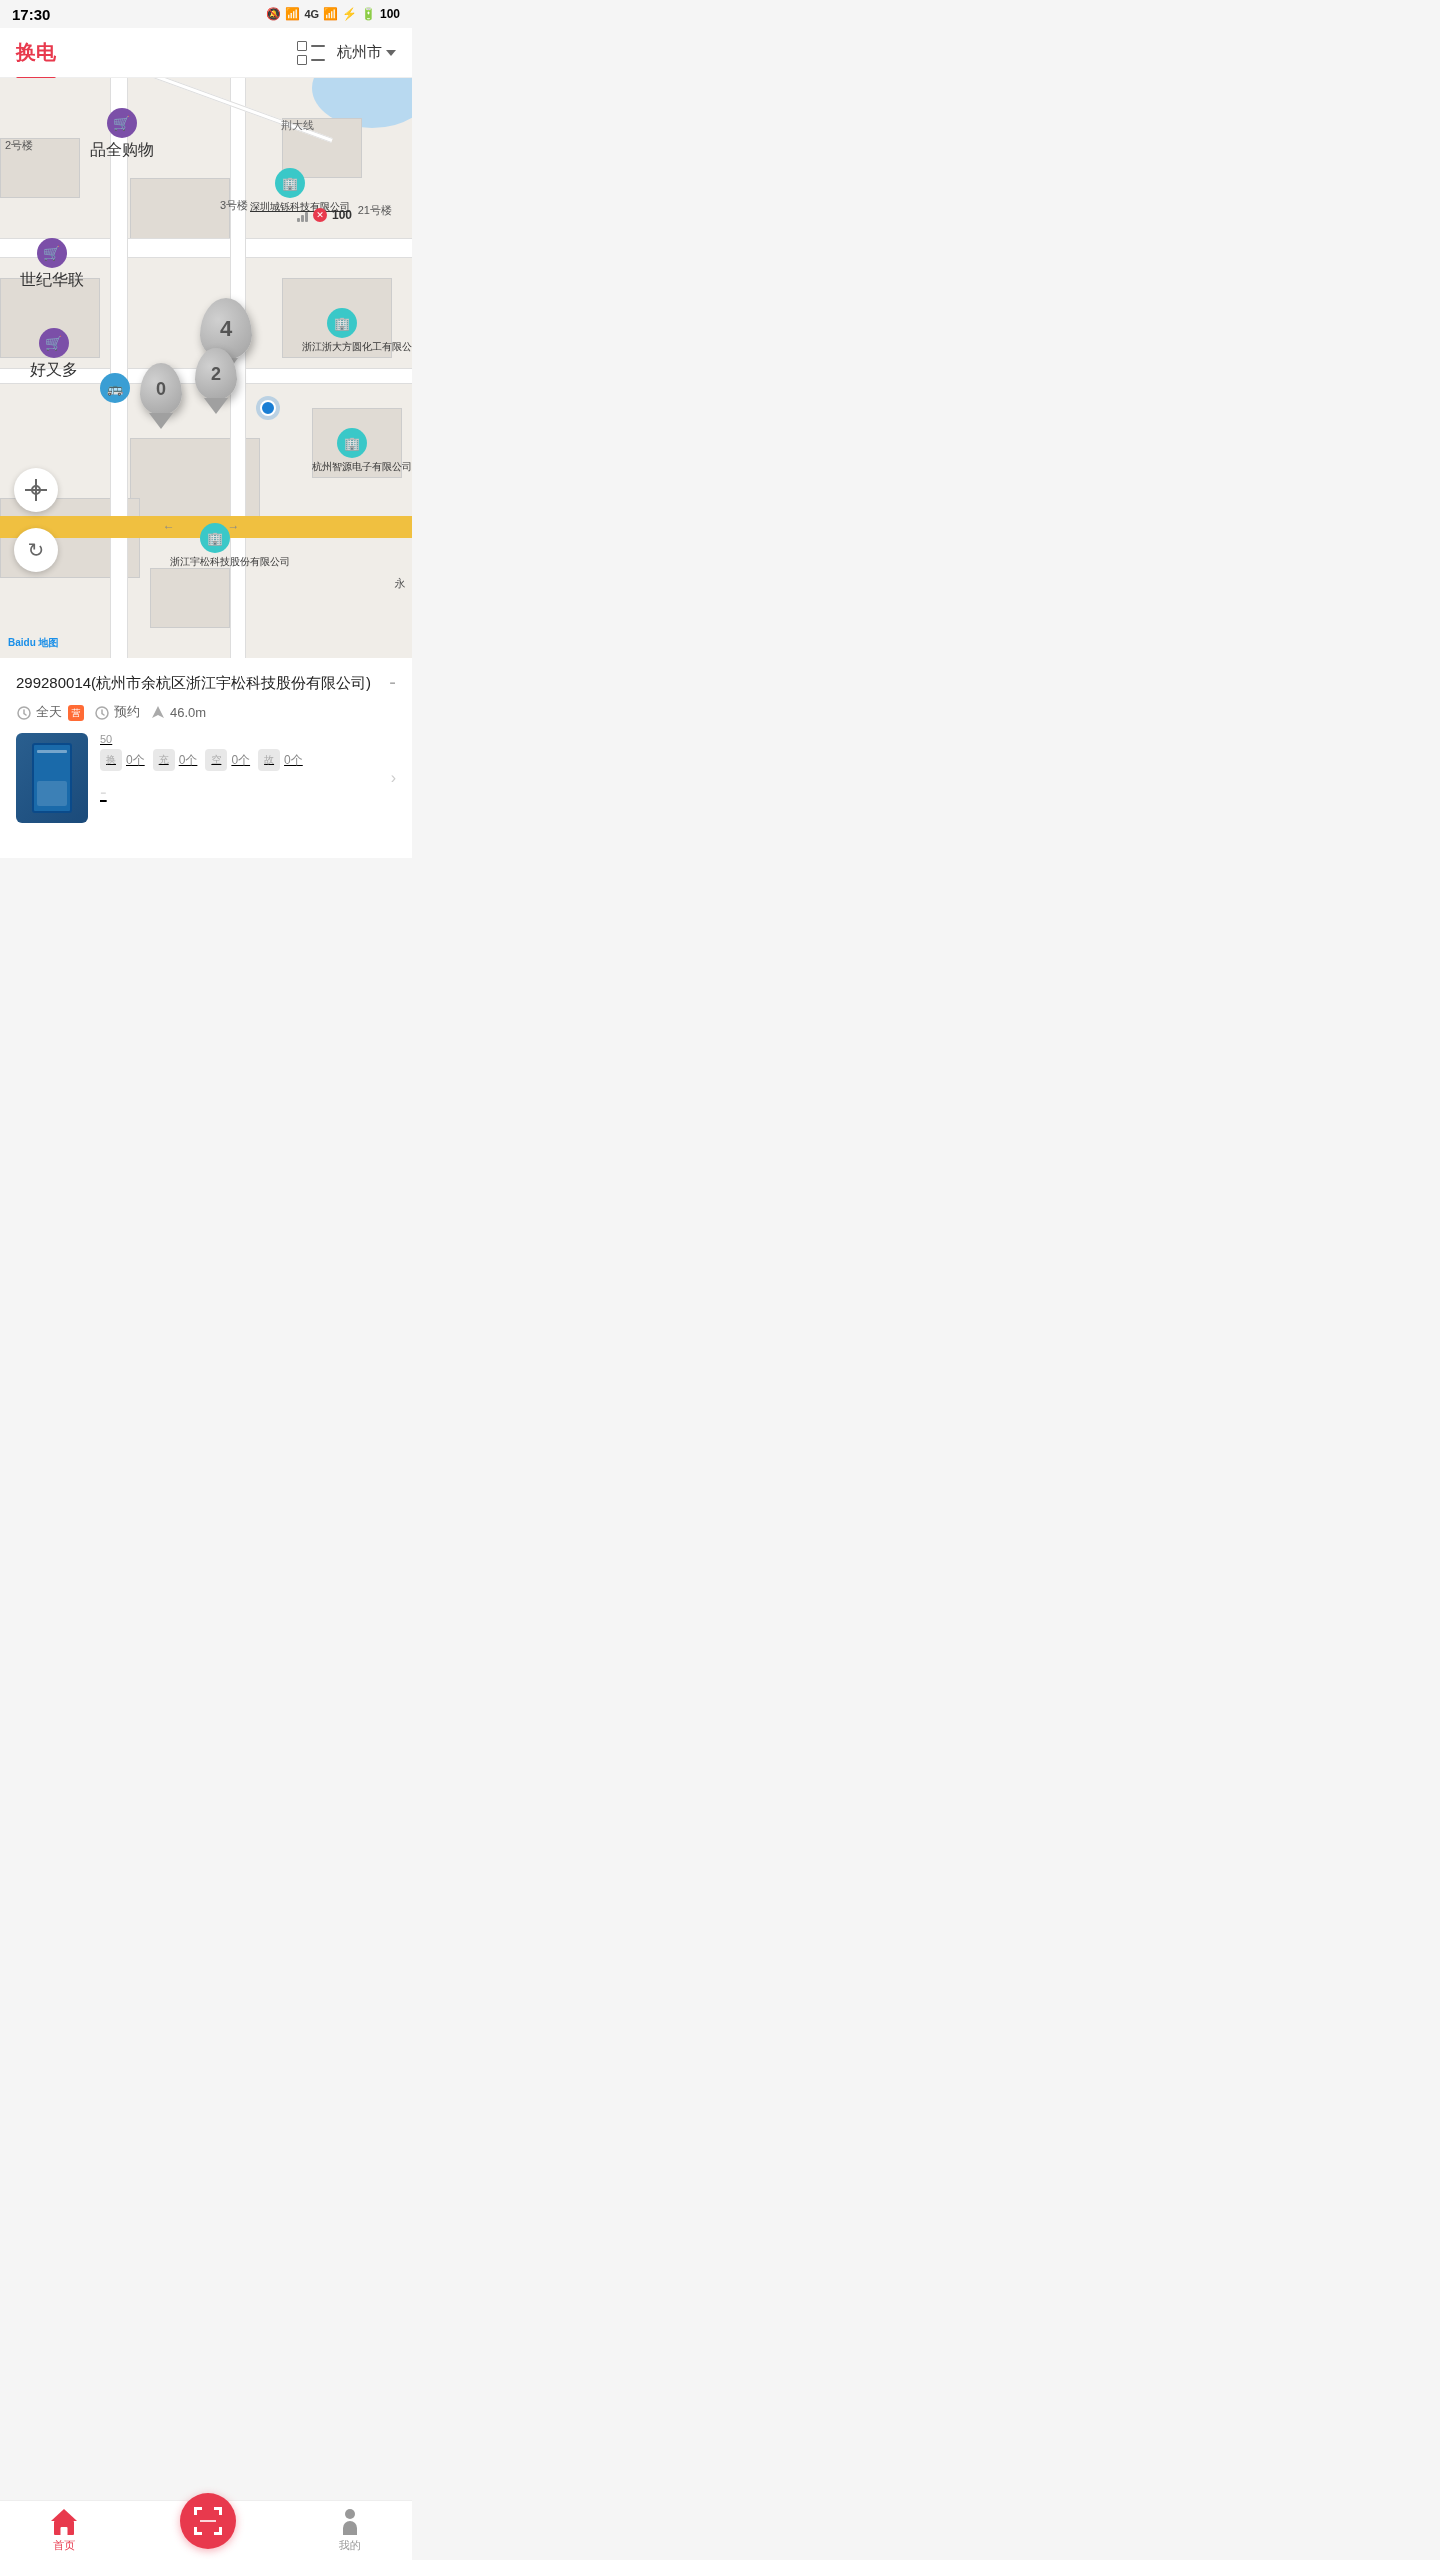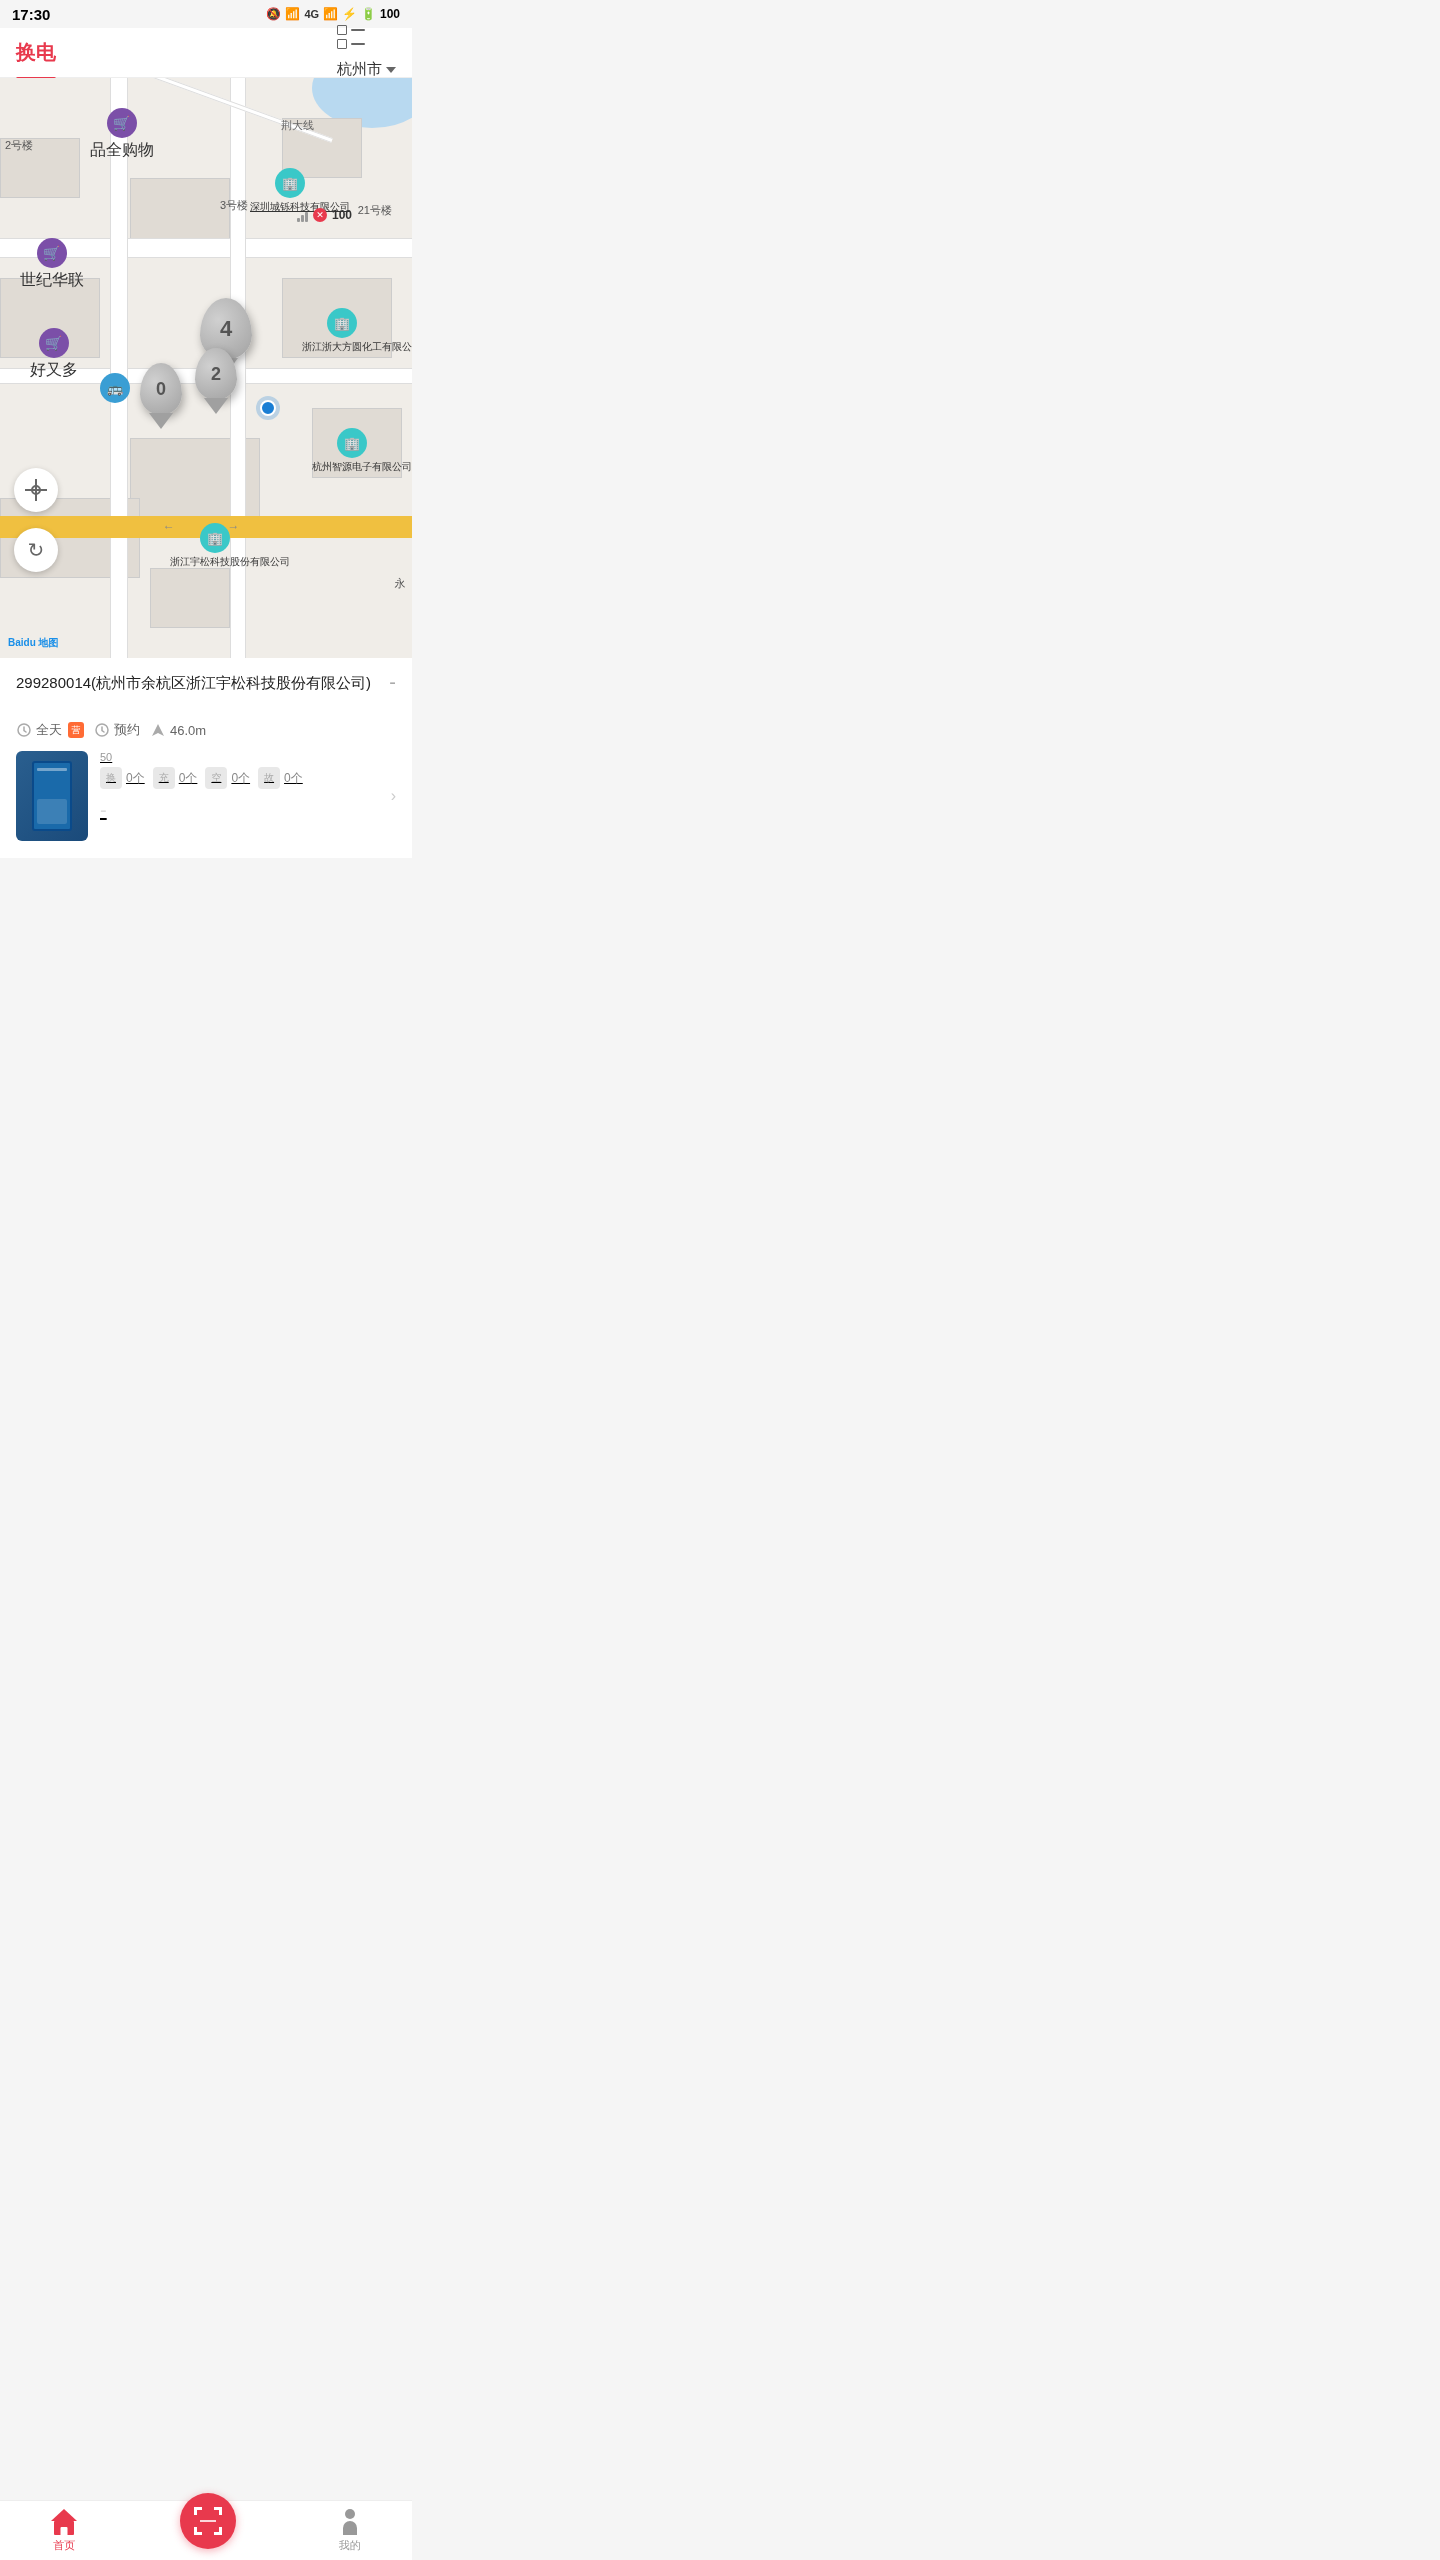--- a/index.html
+++ b/index.html
@@ -55,9 +55,8 @@
     }
     .nav-right {
       display: flex;
-      align-items: flex-start;
+      align-items: center;
       gap: 12px;
-      flex-direction: column;
     }
     .nav-grid-icon {
       width: 28px;

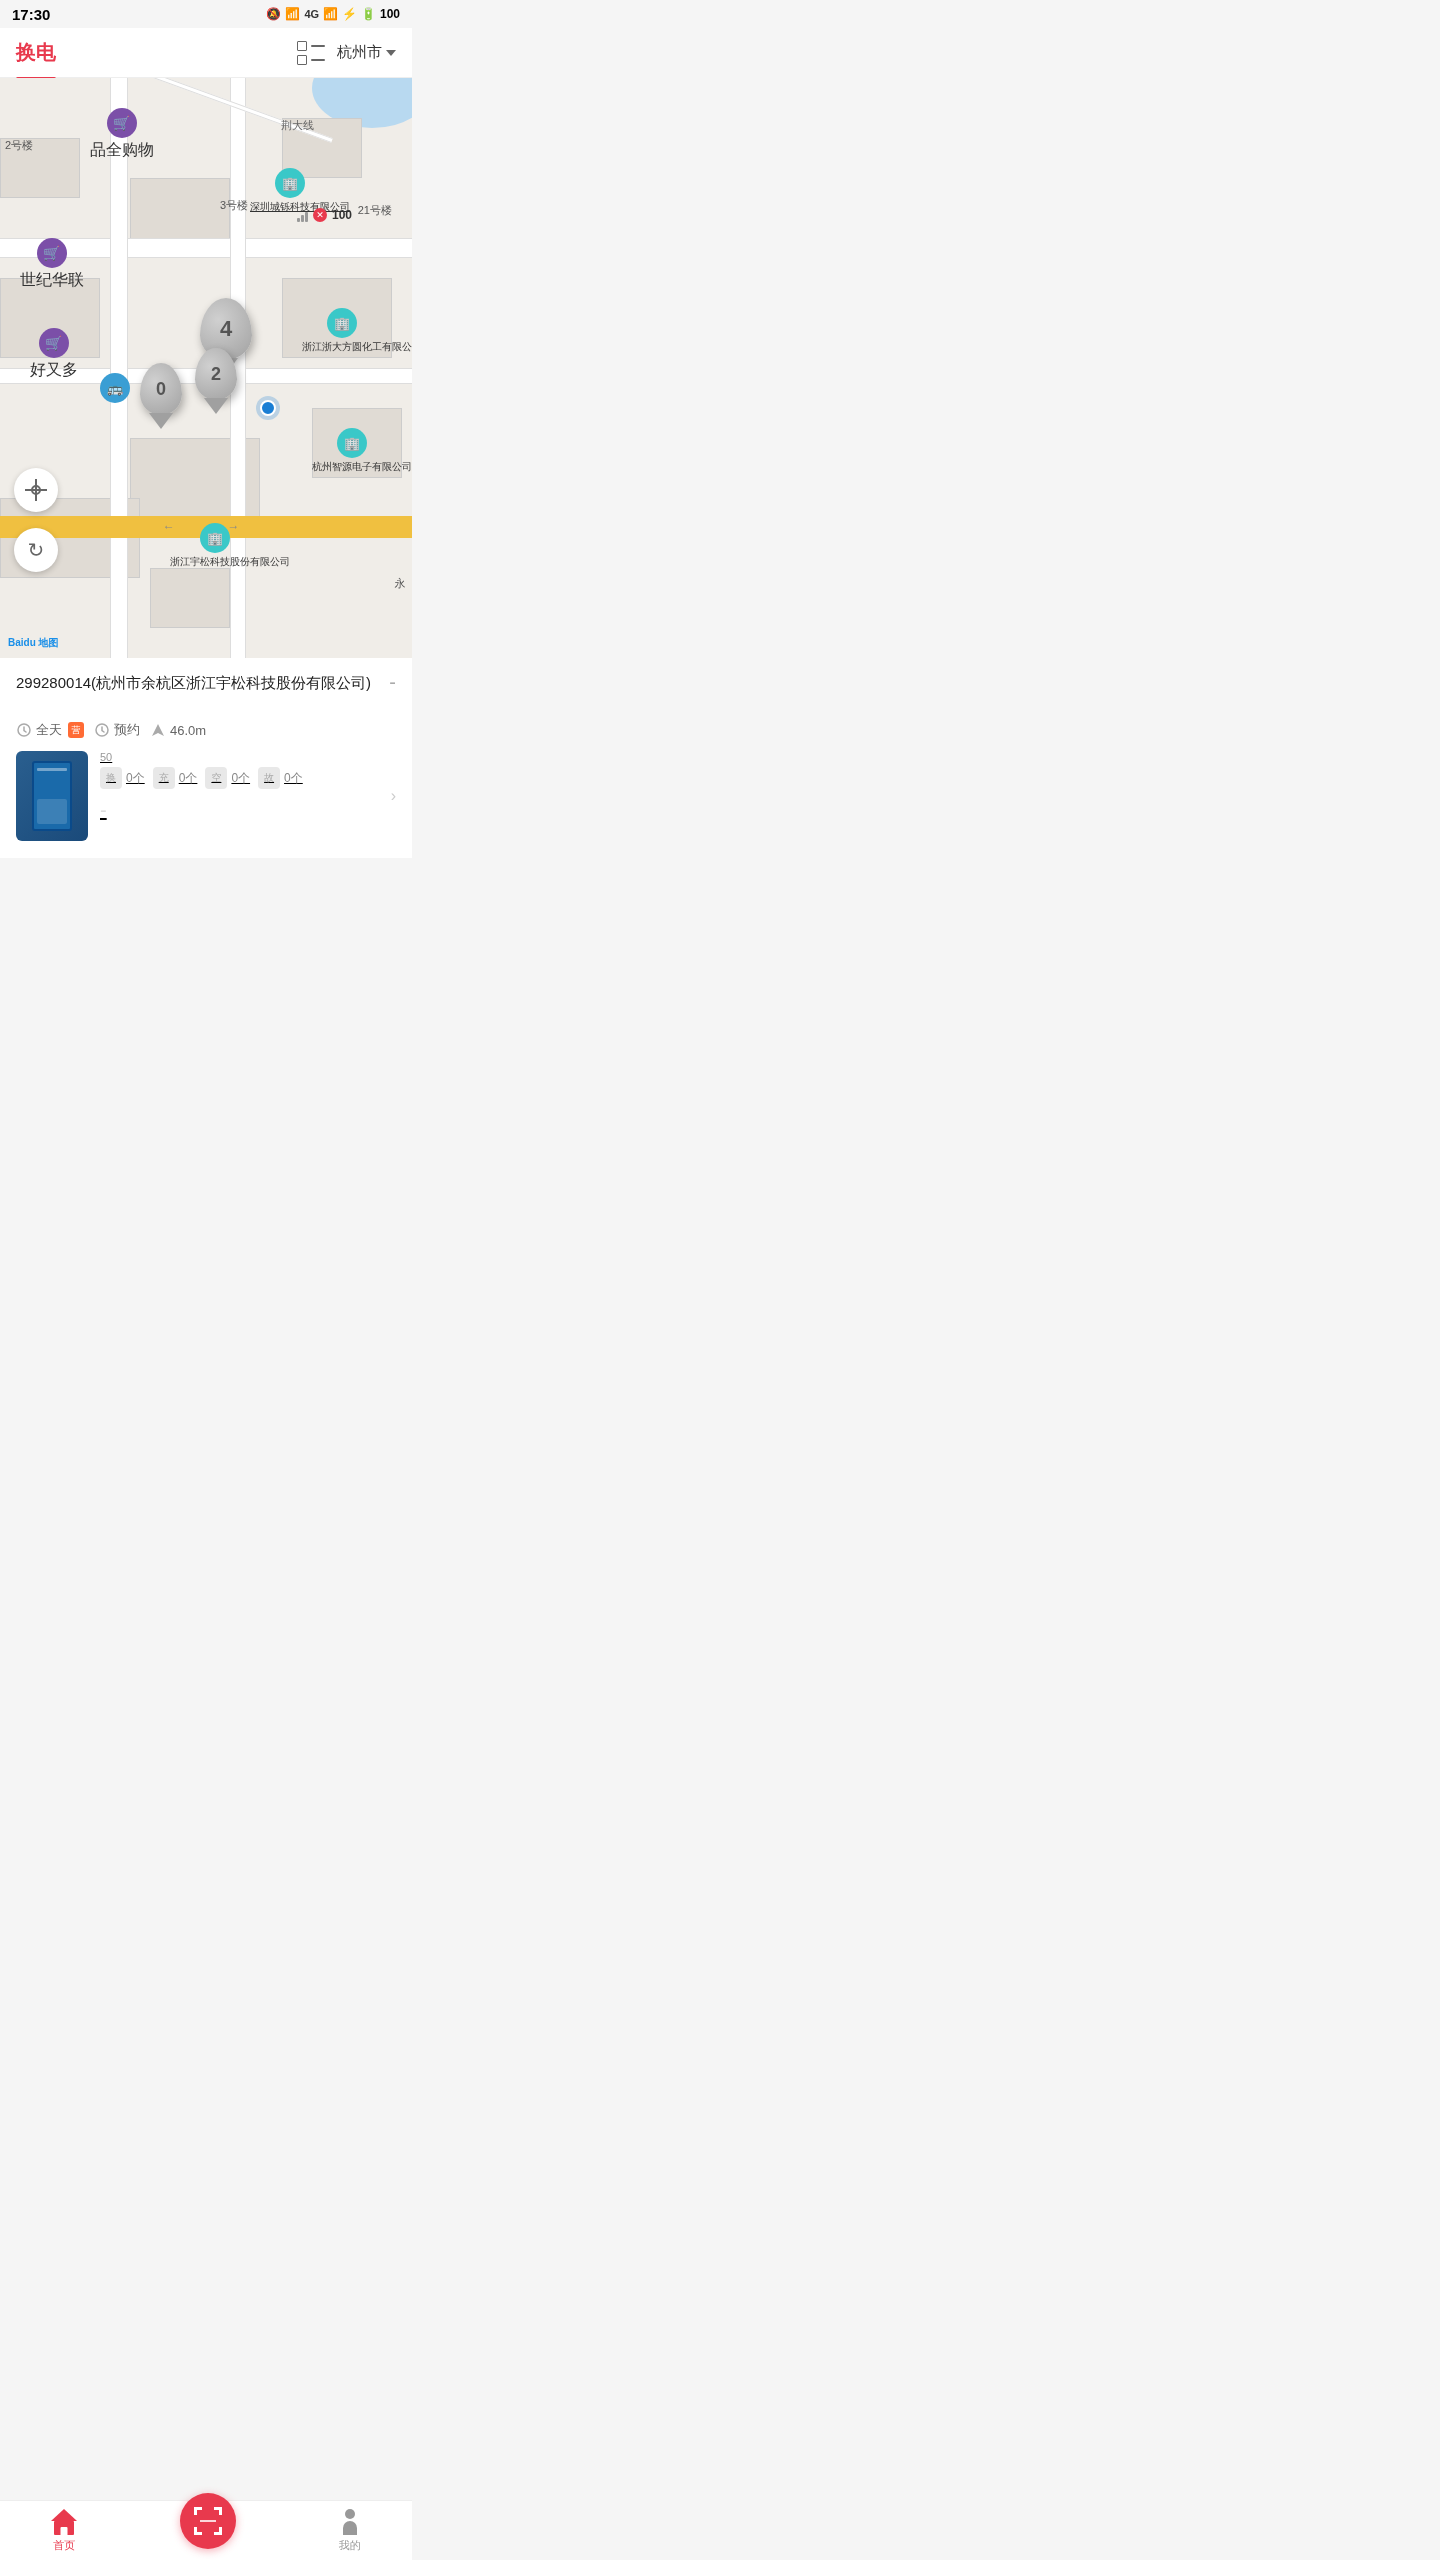--- a/index.html
+++ b/index.html
@@ -321,9 +321,8 @@
     }
     .info-tag {
       display: flex;
-      align-items: center;
+      align-items: flex-end;
       gap: 4px;
-      margin-top: 18px;
     }
     .tag-icon {
       width: 16px; height: 16px;

